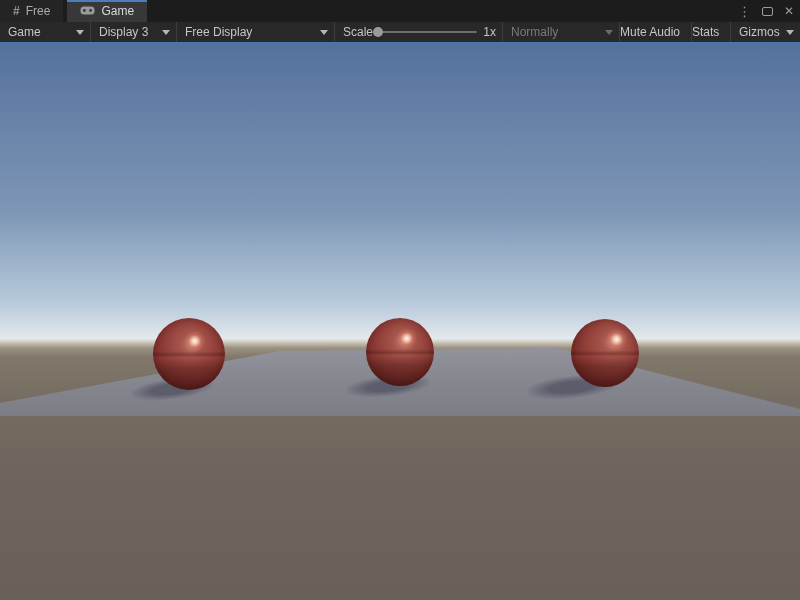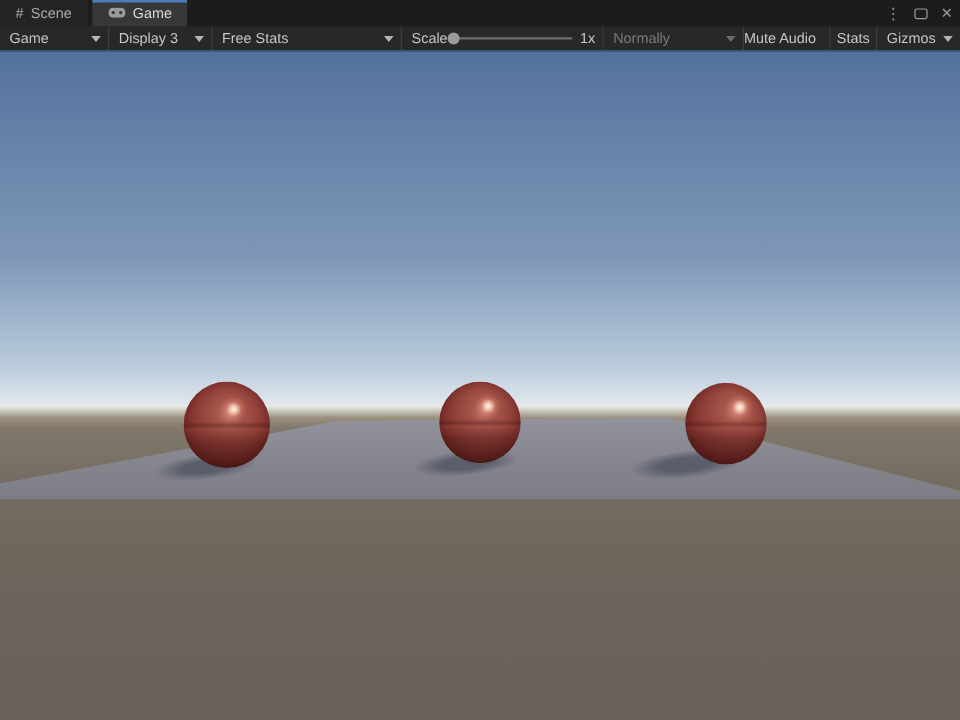--- a/index.html
+++ b/index.html
@@ -58,7 +58,7 @@
   <div class="tabstrip">
     <div class="tab inactive">
       <span class="grid-glyph">#</span>
-      <span>Scene</span>
+      <span>Free</span>
     </div>
     <div class="tab active">
       <span class="gamepad">

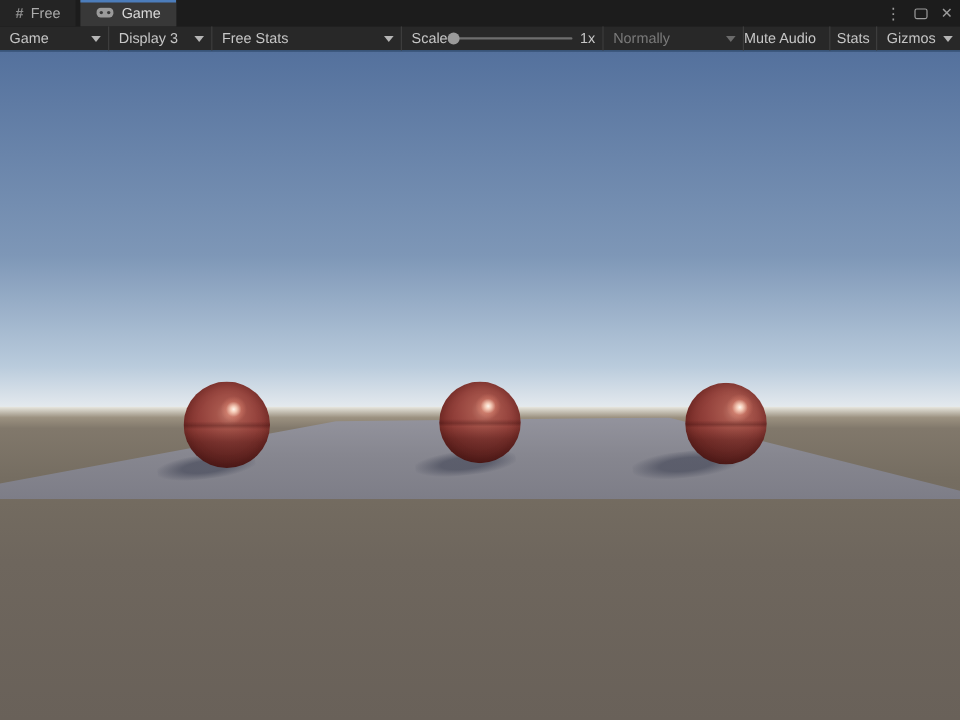--- a/index.html
+++ b/index.html
@@ -87,7 +87,7 @@
       <span class="caret"></span>
     </div>
     <div class="tb-item tb-aspect">
-      <span class="lbl">Free Stats</span>
+      <span class="lbl">Free Display</span>
       <span class="caret"></span>
     </div>
     <div class="tb-item tb-scale">

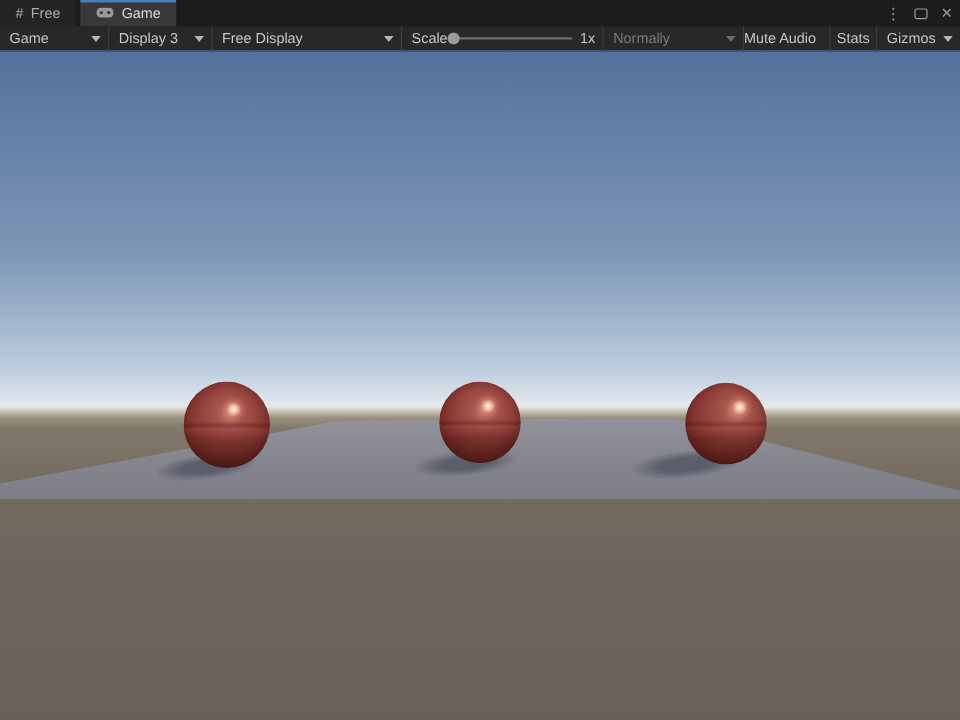--- a/index.html
+++ b/index.html
@@ -31,7 +31,7 @@
   .tb-scale { width:168px; }
   .tb-normally { width:117px; color:#7a7a7a;justify-content:space-between; }
   .tb-mute { width:72px; justify-content:flex-start; padding:0; }
-  .tb-stats { width:39px; justify-content:center; padding:0; }
+  .tb-stats { width:39px; justify-content:flex-start; padding:0; }
   .tb-gizmos { width:69px; border-right:none; }
   .slider { position:relative; flex:1; height:100%; display:flex; align-items:center; }
   .slider .track { position:absolute; left:4px; right:6px; top:50%; height:2px; margin-top:-1px; background:#6e6e6e; border-radius:1px; }

